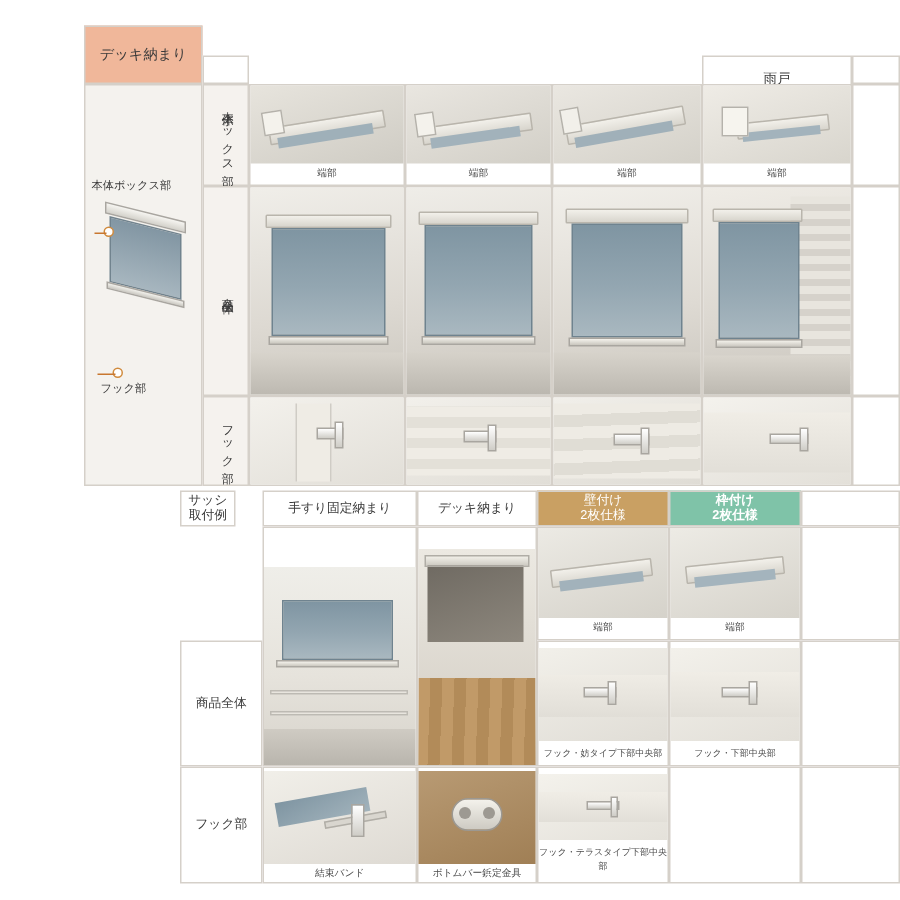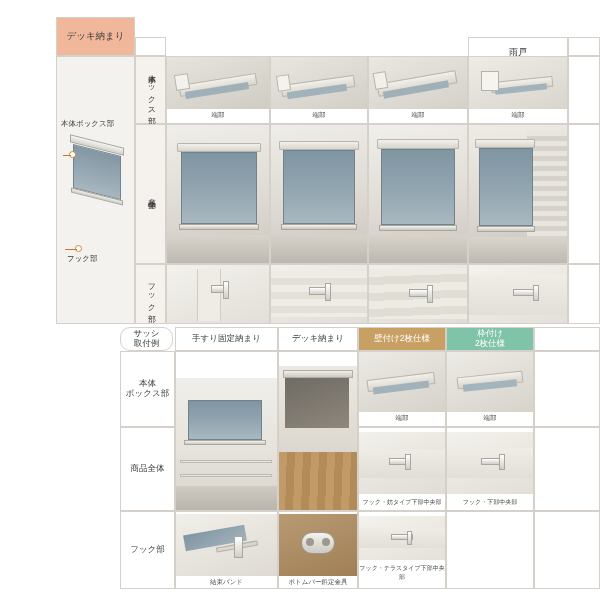--- a/index.html
+++ b/index.html
@@ -291,7 +291,7 @@
 
   <div style="position:absolute;left:0;top:324px;width:600px;height:3px;background:#ffffff;"></div>
 
-  <div class="lh" style="left:120px;top:327px;width:53px;height:24px;background:#ffffff;flex-direction:column;border-radius:10px;">
+  <div class="lh" style="left:120px;top:327px;width:37px;height:24px;background:#ffffff;flex-direction:column;">
     <span style="font-size:8.5px;">サッシ</span>
     <span style="font-size:8.5px;">取付例</span>
   </div>

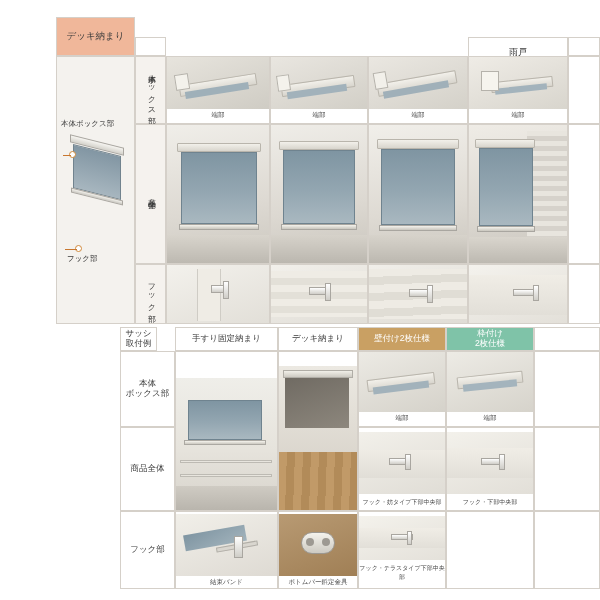--- a/index.html
+++ b/index.html
@@ -299,7 +299,7 @@
   <div class="lh" style="left:278px;top:327px;width:80px;height:24px;background:#ffffff;">デッキ納まり</div>
   <div class="lh" style="left:175px;top:327px;width:103px;height:24px;background:#ffffff;">手すり固定納まり</div>
 
-  <div class="lh" style="left:358px;top:327px;width:88px;height:24px;background:#c9a063;flex-direction:row;color:#ffffff;">
+  <div class="lh" style="left:358px;top:327px;width:88px;height:24px;background:#c9a063;flex-direction:column;color:#ffffff;">
     <span style="font-size:8.5px;">壁付け</span>
     <span style="font-size:8.5px;">2枚仕様</span>
   </div>

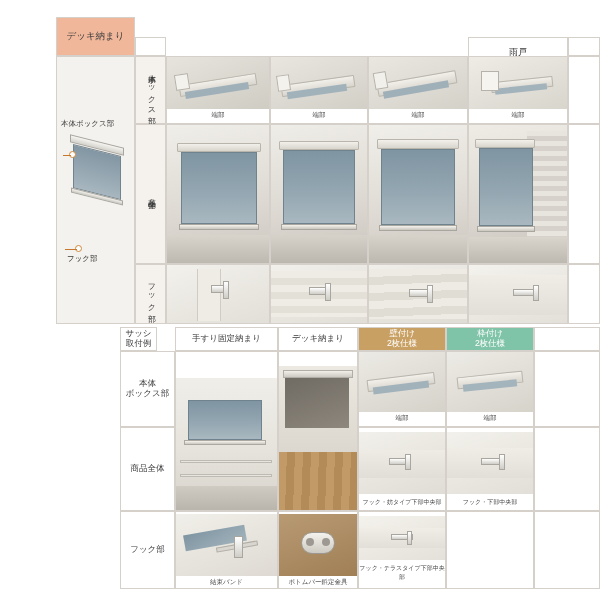--- a/index.html
+++ b/index.html
@@ -304,7 +304,7 @@
     <span style="font-size:8.5px;">2枚仕様</span>
   </div>
 
-  <div class="lh" style="left:446px;top:327px;width:88px;height:24px;background:#7fc3a8;flex-direction:column;color:#ffffff;">
+  <div class="lh" style="left:446px;top:327px;width:88px;height:24px;background:#7fc3a8;flex-direction:column;color:#ffffff;font-weight:bold;">
     <span style="font-size:8.5px;">枠付け</span>
     <span style="font-size:8.5px;">2枚仕様</span>
   </div>

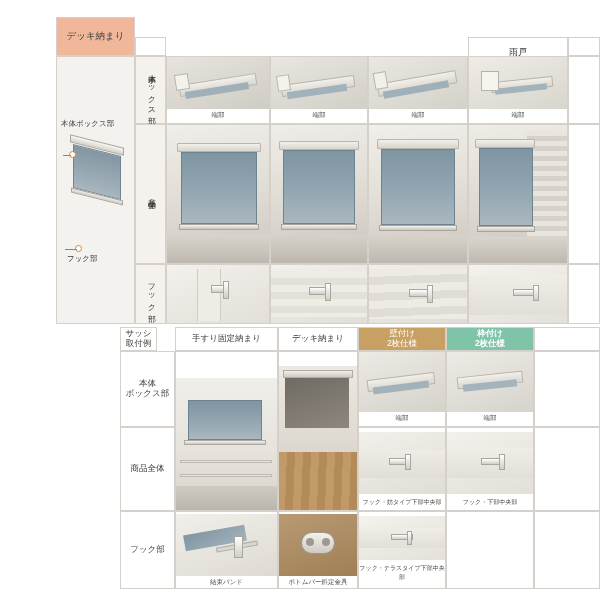--- a/index.html
+++ b/index.html
@@ -311,10 +311,6 @@
 
   <div class="cell" style="left:534px;top:327px;width:66px;height:24px;"></div>
 
-  <div class="lh" style="left:120px;top:351px;width:55px;height:76px;background:#ffffff;flex-direction:column;">
-    <span>本体</span>
-    <span>ボックス部</span>
-  </div>
   <div class="lh" style="left:120px;top:427px;width:55px;height:84px;background:#ffffff;">商品全体</div>
   <div class="lh" style="left:120px;top:511px;width:55px;height:78px;background:#ffffff;">フック部</div>
 

